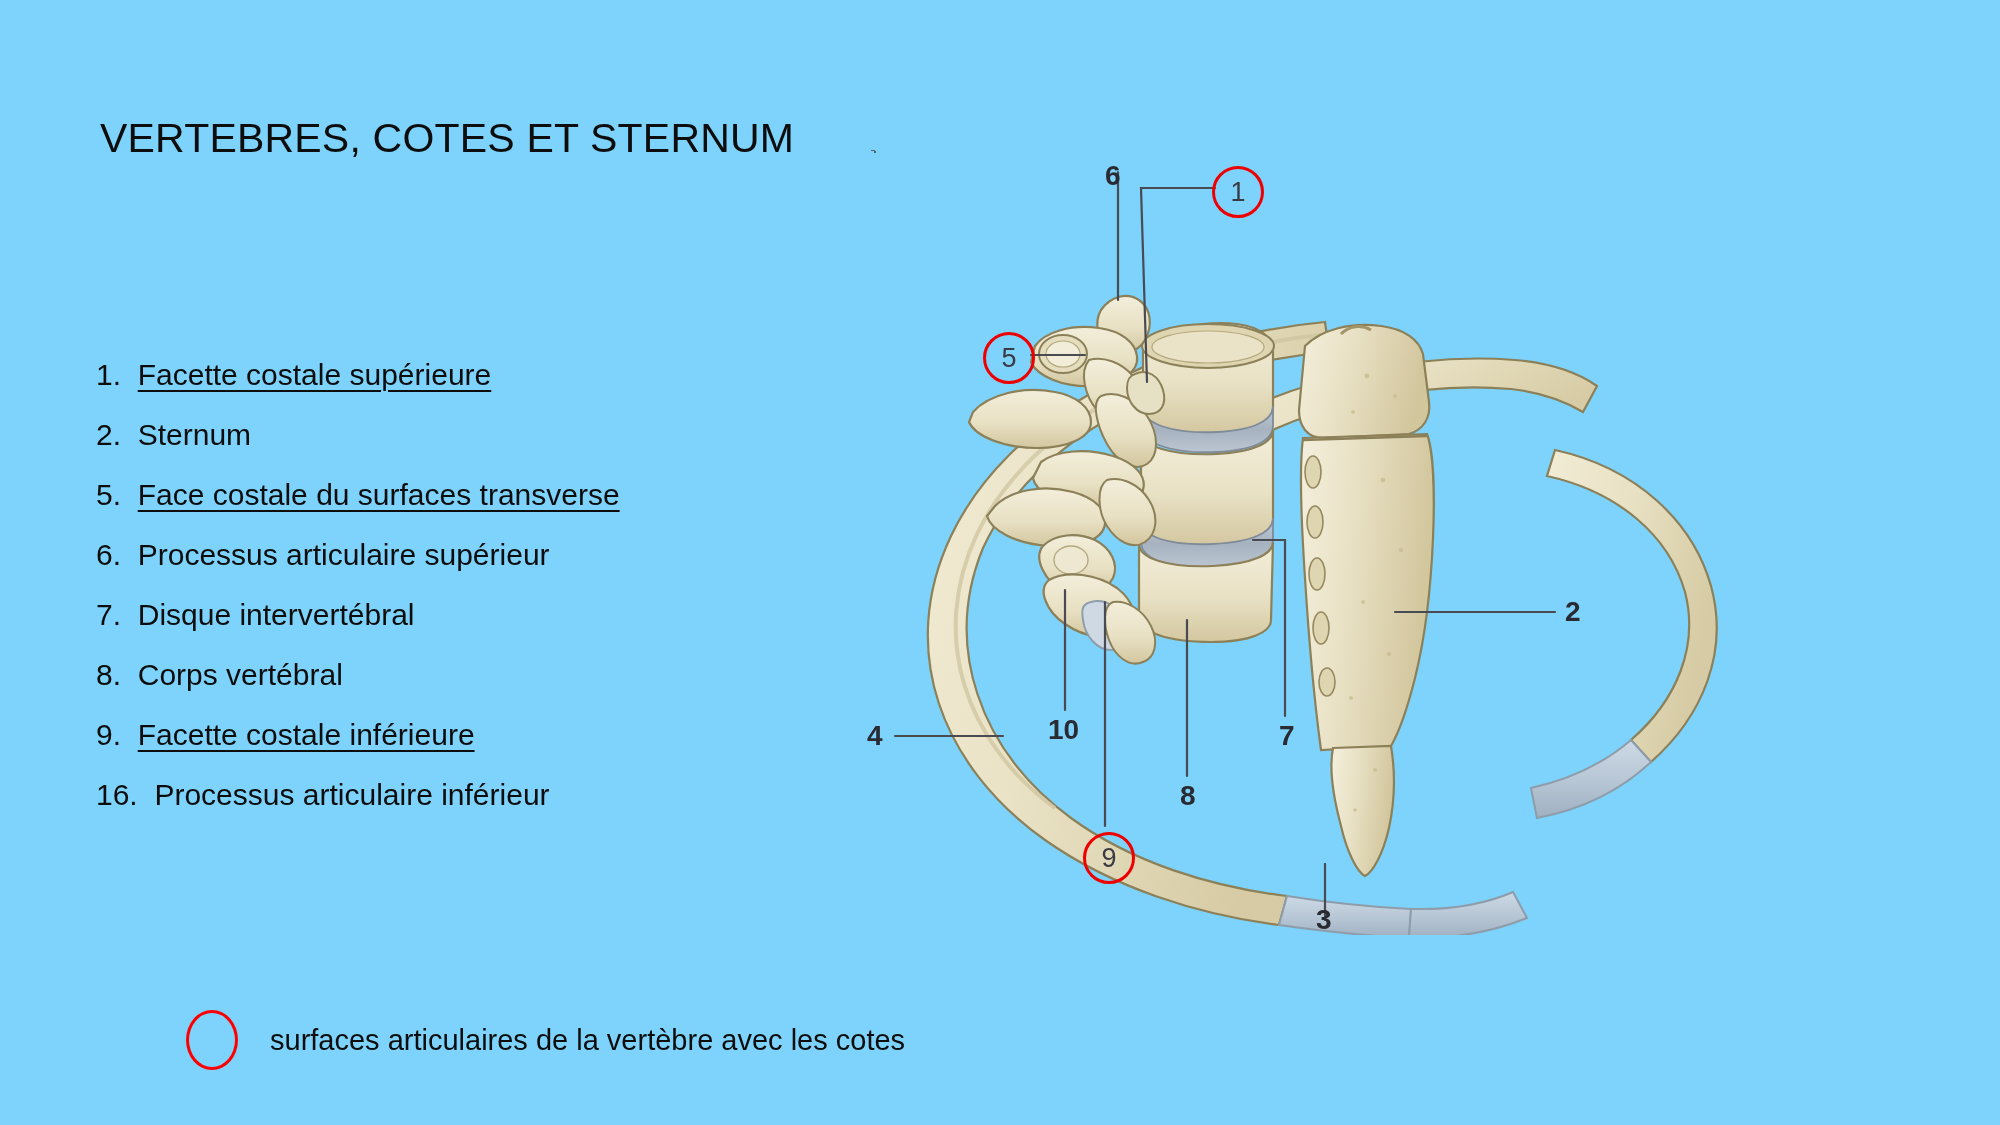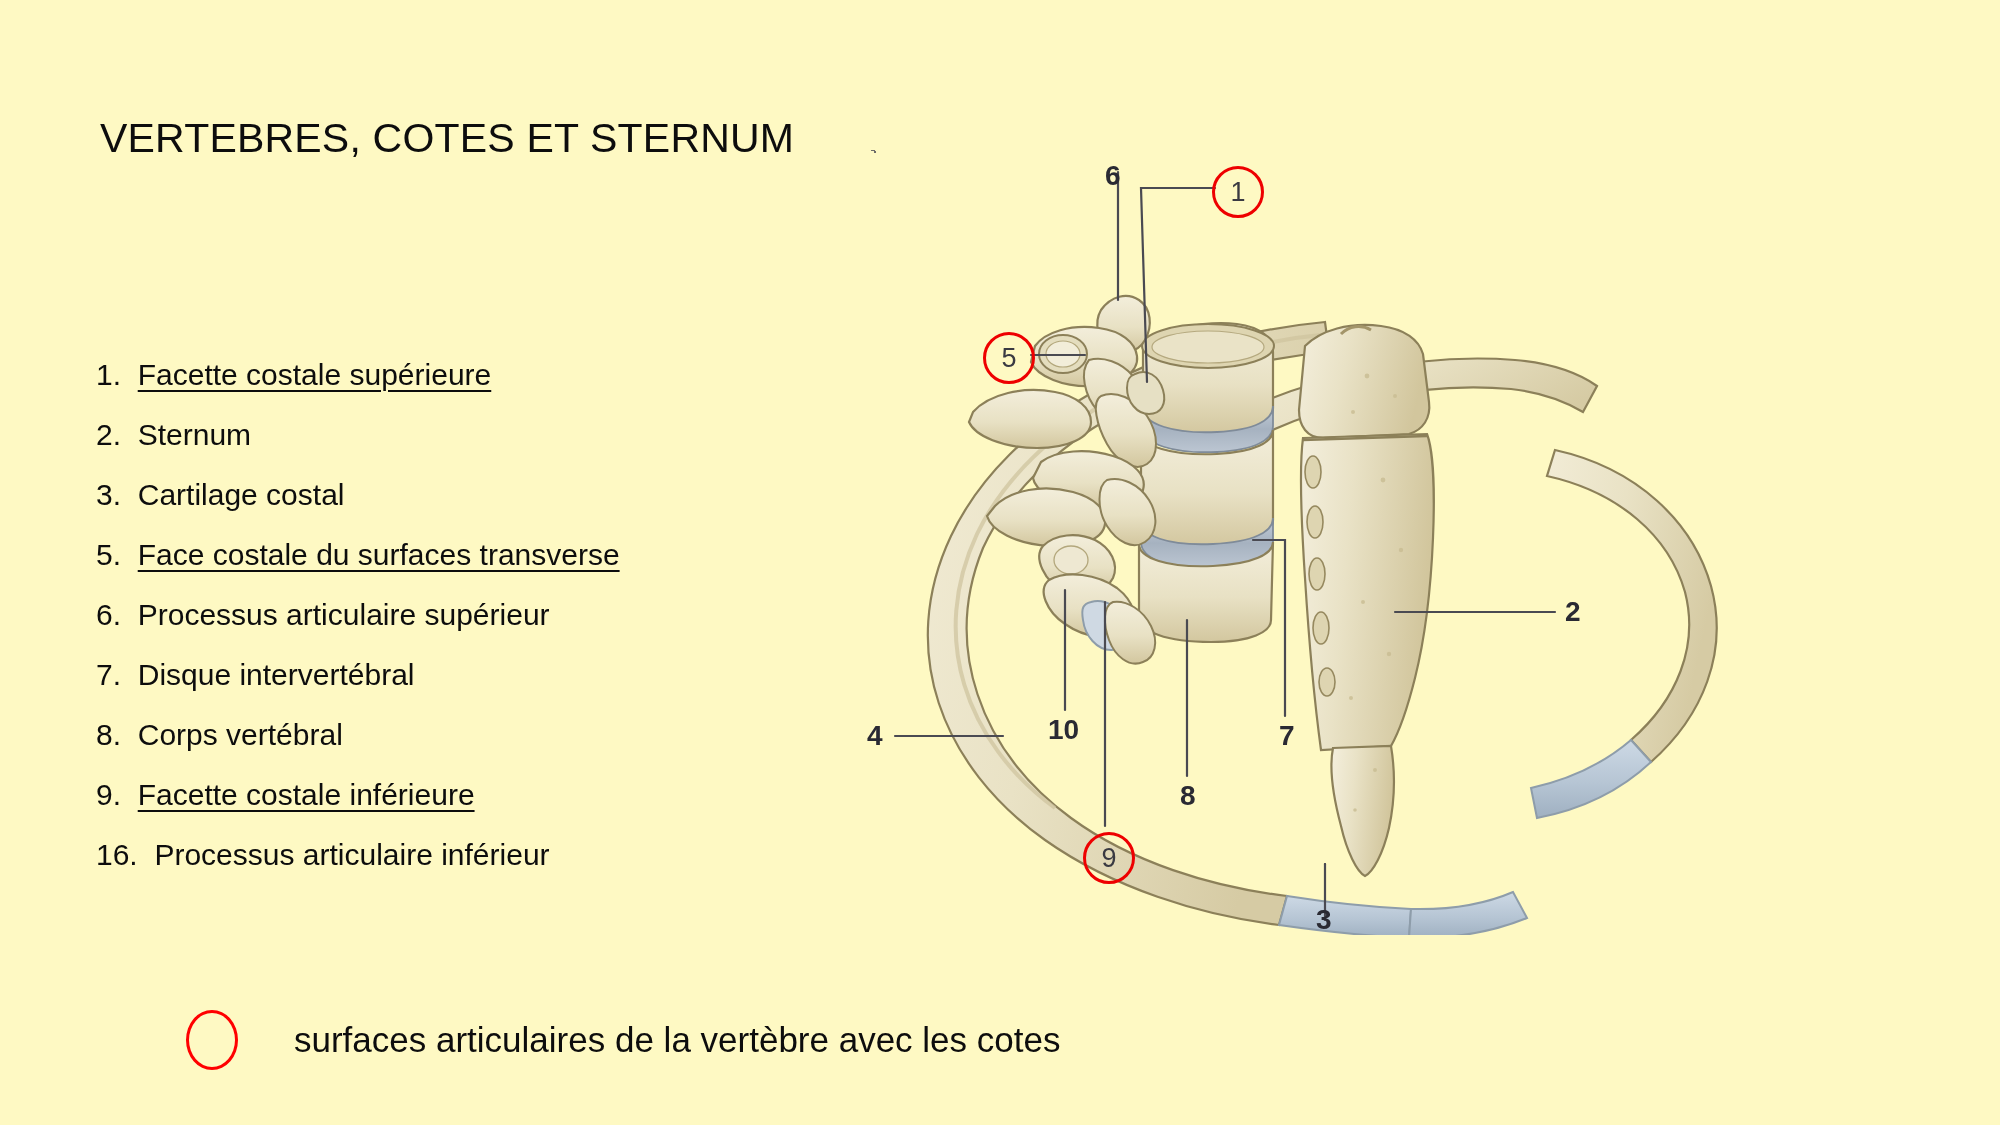--- a/index.html
+++ b/index.html
@@ -12,7 +12,7 @@
     overflow:hidden;
     position:relative;
   }
-  .slide{position:absolute;inset:0;background:#fef9c3;}
+  .slide{position:absolute;inset:0;background:#7dd3fc;}
 
   
   .title{

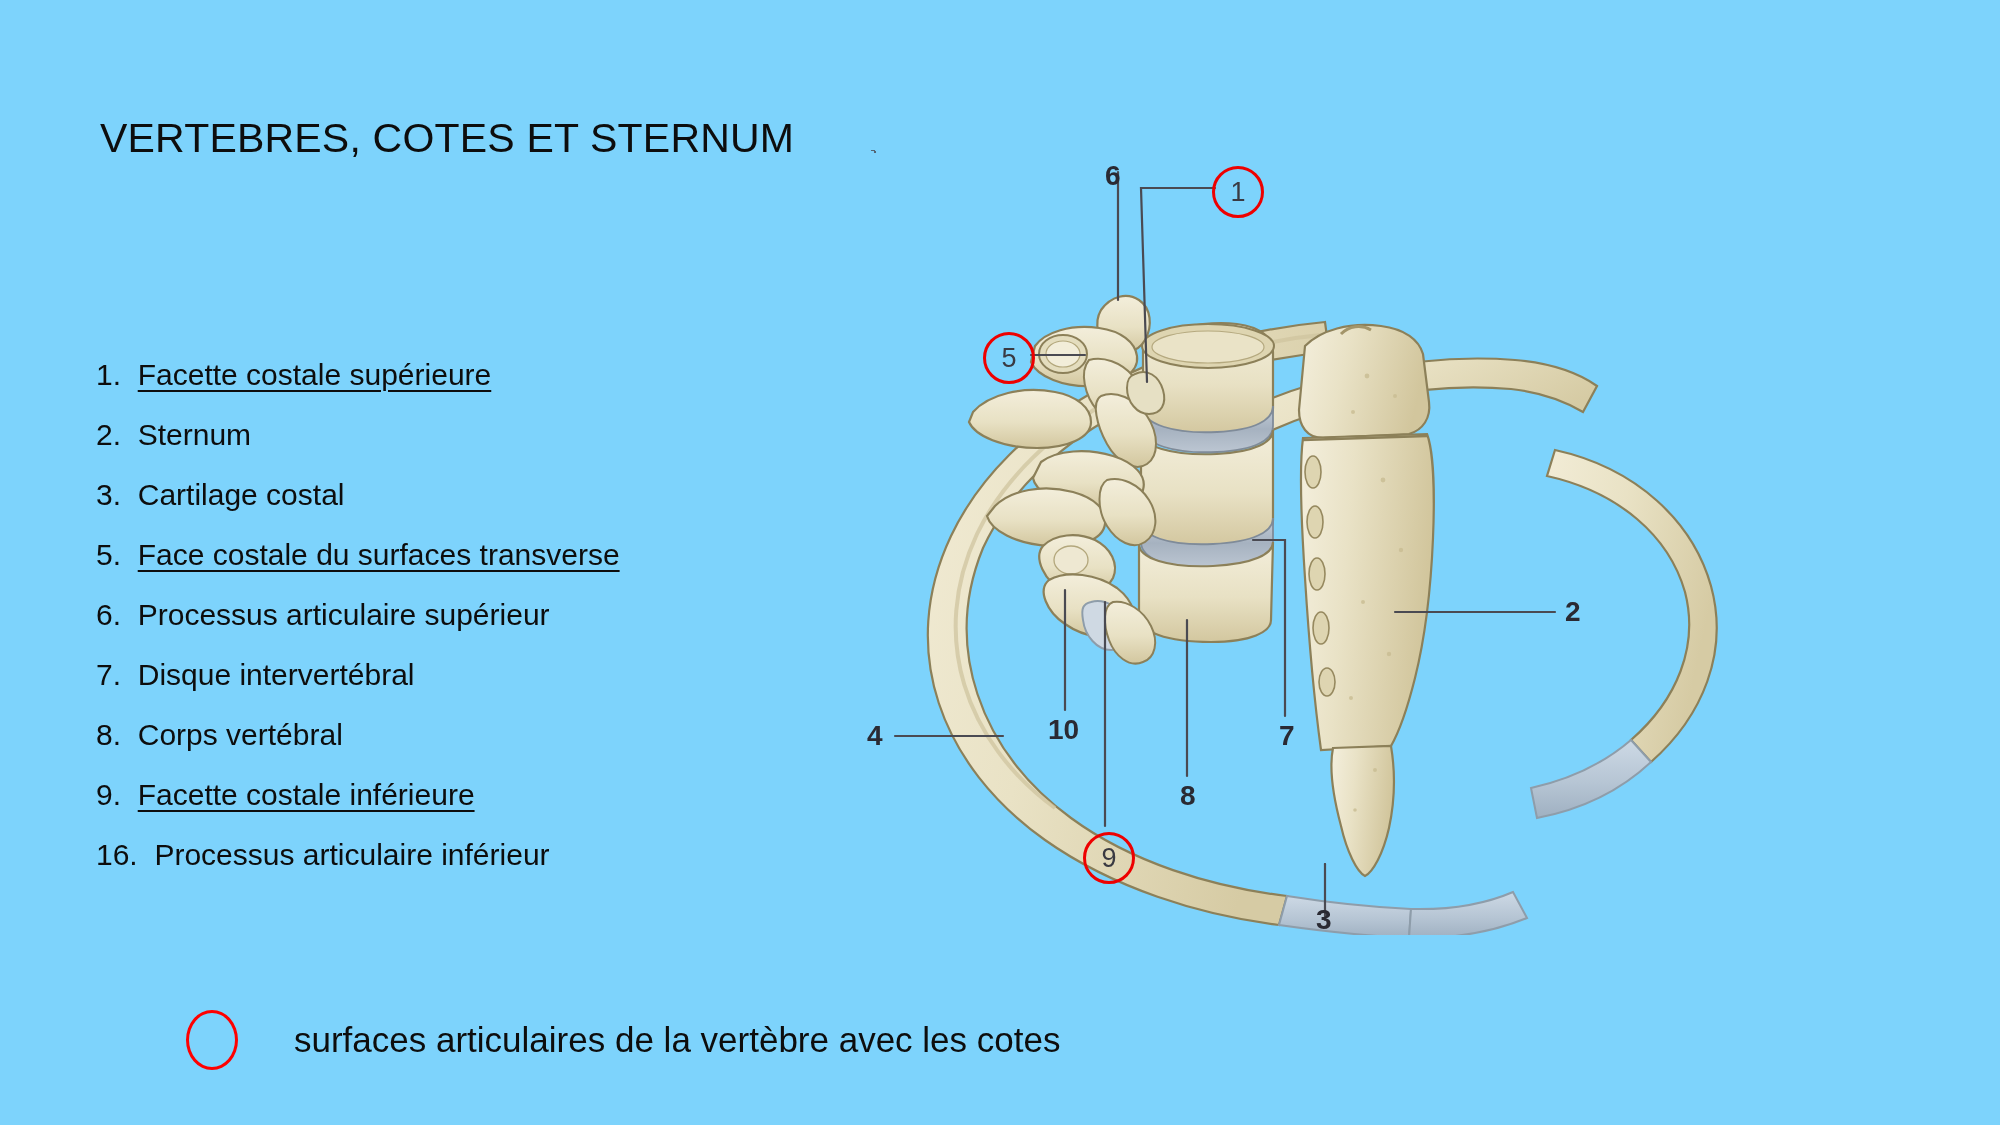--- a/index.html
+++ b/index.html
@@ -114,10 +114,6 @@
       <span>&nbsp;</span><span class="txt">Sternum</span>
     </div>
 
-    <div class="row">
-      <span class="num">3.</span>
-      <span>&nbsp;</span><span class="txt">Cartilage costal</span>
-    </div>
 
 
     <div class="row u">

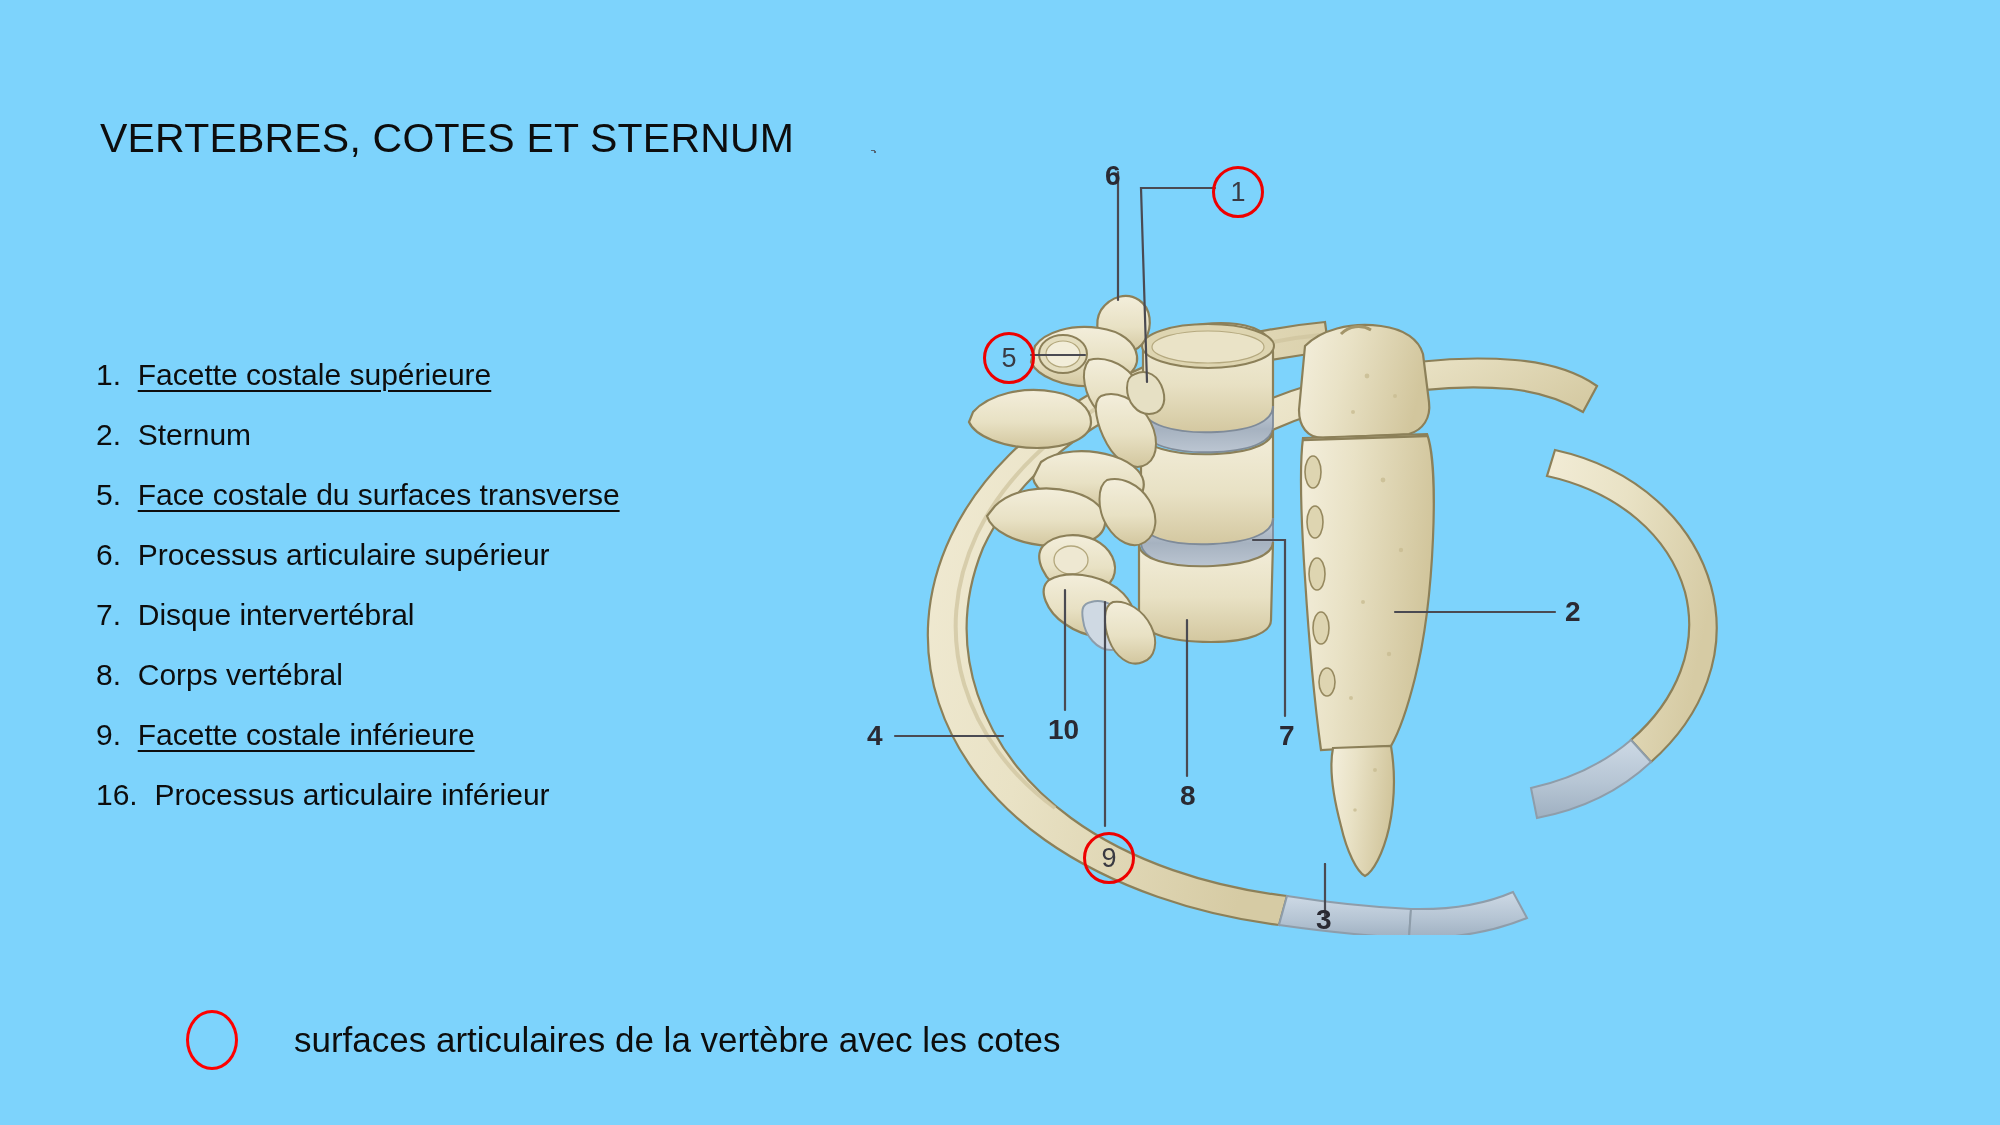--- a/index.html
+++ b/index.html
@@ -61,8 +61,8 @@
     flex:0 0 auto;
   }
   .foot .foot-txt{
-    margin-left:56px;
-    font-size:35px;
+    margin-left:32px;
+    font-size:29px;
     color:#0d0d0d;
     white-space:nowrap;
   }

